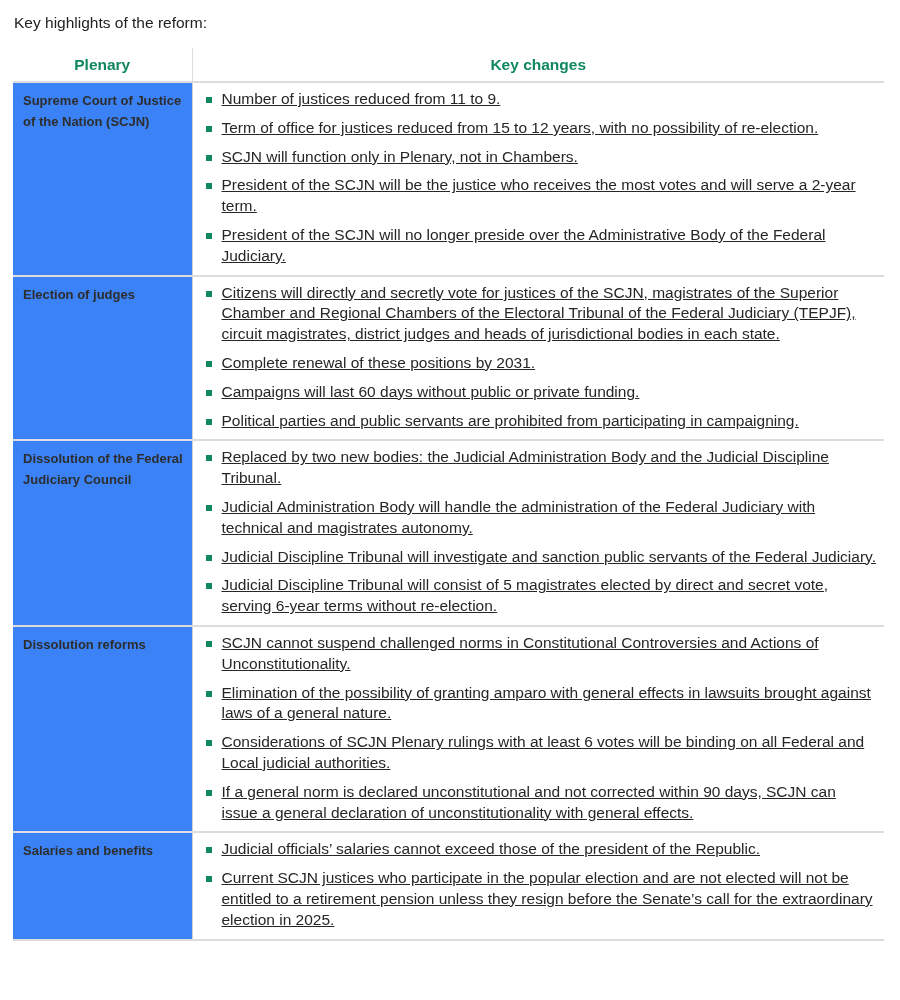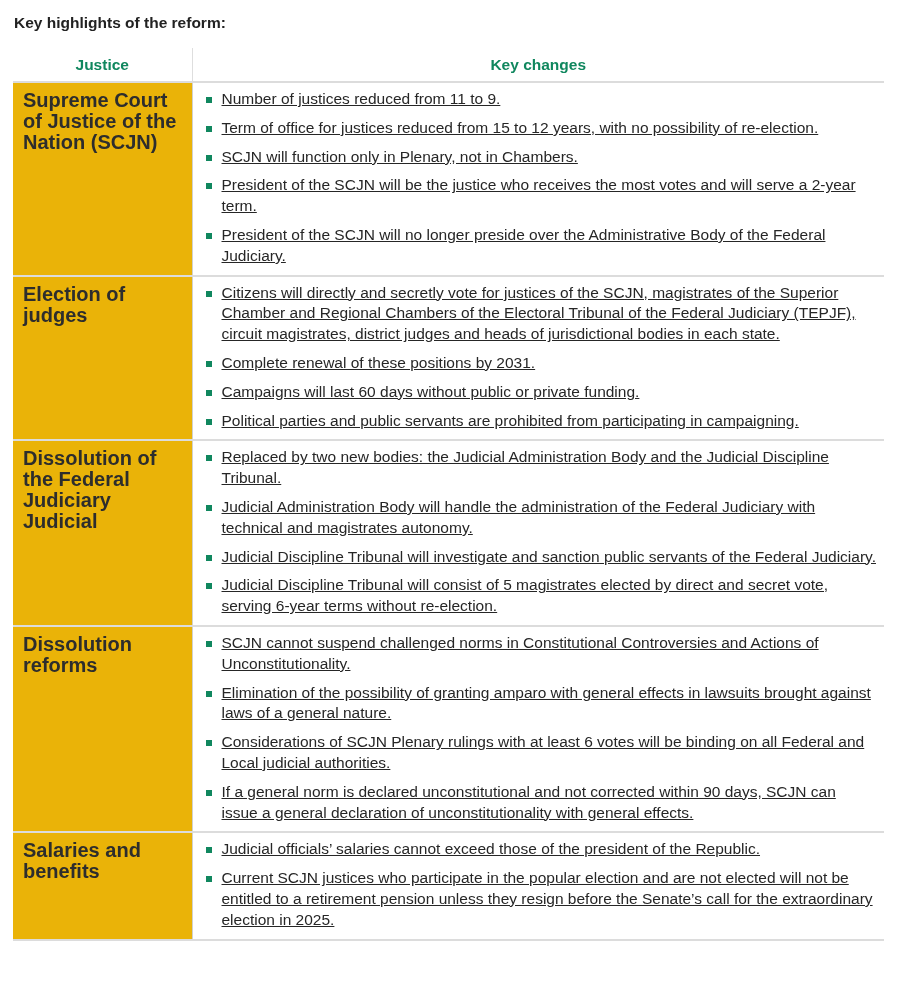--- a/index.html
+++ b/index.html
@@ -20,7 +20,7 @@
       left: 14px;
       top: 14px;
       font-size: 15.5px;
-      font-weight: bold;
+      font-weight: normal;
       color: #222222;
       margin: 0;
     }

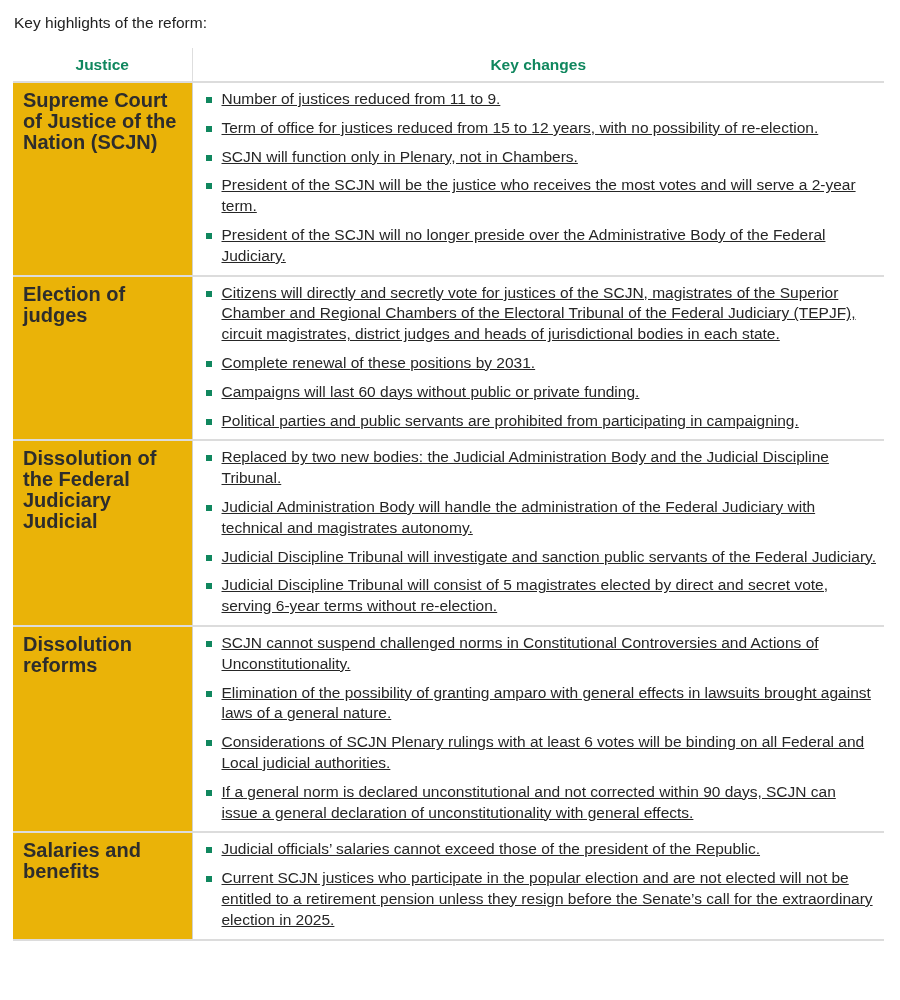--- a/index.html
+++ b/index.html
@@ -101,7 +101,7 @@
   </colgroup>
   <thead>
     <tr>
-      <th class="h-aspect">Justice</th>
+      <th class="h-aspect">Plenary</th>
       <th class="h-changes">Key changes</th>
     </tr>
   </thead>

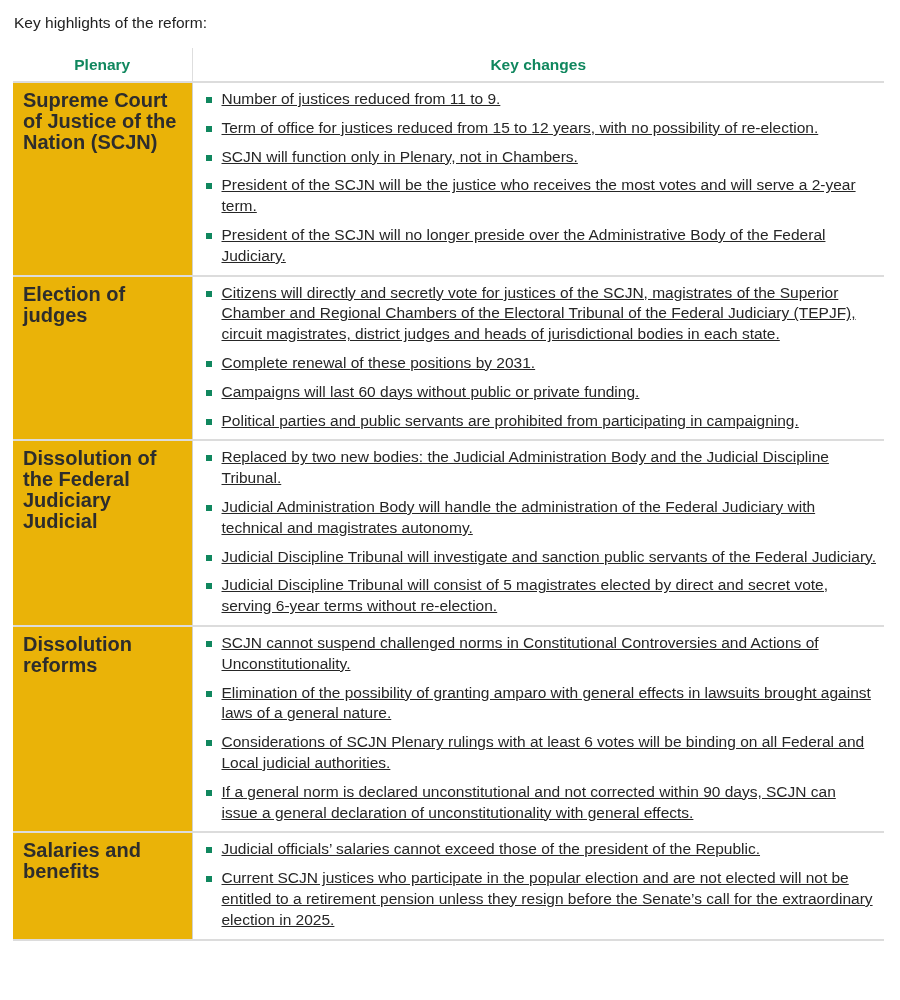--- a/index.html
+++ b/index.html
@@ -48,8 +48,8 @@
       border-right: 1px solid #dedede;
     }
     td.aspect {
-      background: #eab308;
-      font-size: 20px;
+      background: #3b82f6;
+      font-size: 13px;
       font-weight: bold;
       color: #2d2d2d;
       vertical-align: top;

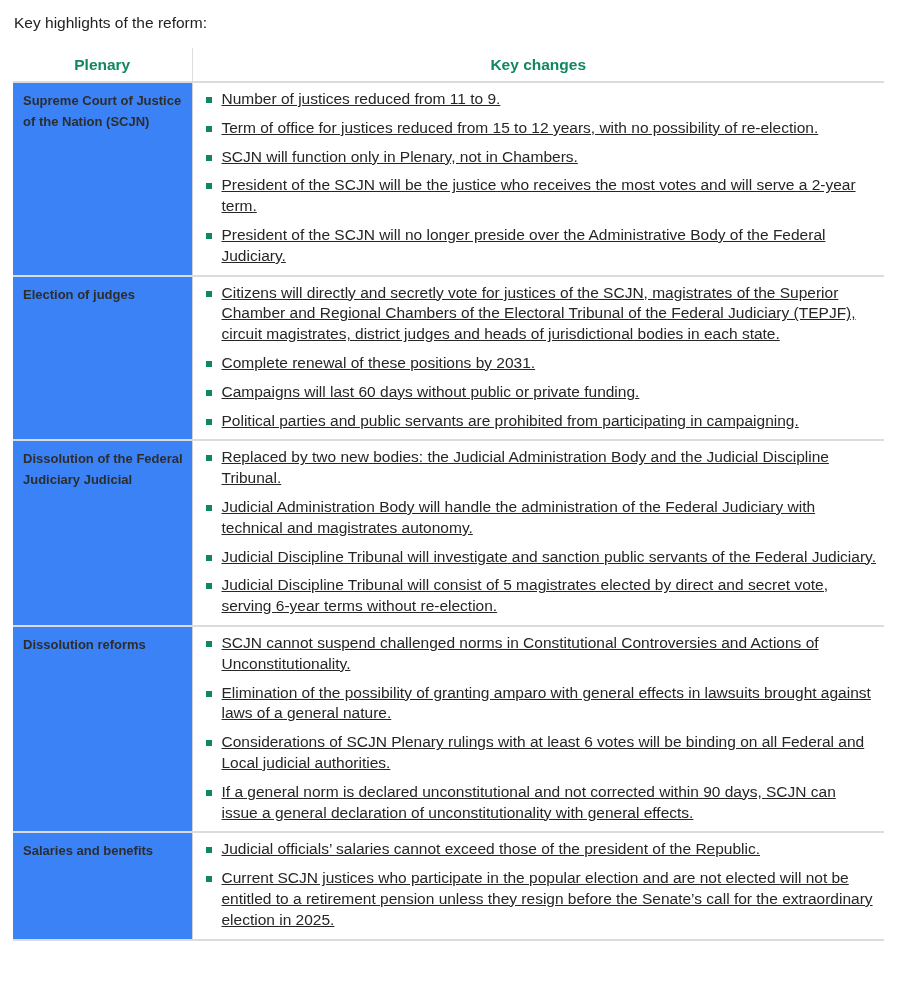--- a/index.html
+++ b/index.html
@@ -130,7 +130,7 @@
         </td>
       </tr>
       <tr>
-        <td class="aspect">Dissolution of the Federal Judiciary Judicial</td>
+        <td class="aspect">Dissolution of the Federal Judiciary Council</td>
         <td class="changes">
           <ul class="bullets">
             <li><span class="bullet-icon"></span><span>Replaced by two new bodies: the Judicial Administration Body and the Judicial Discipline Tribunal.</span></li>

